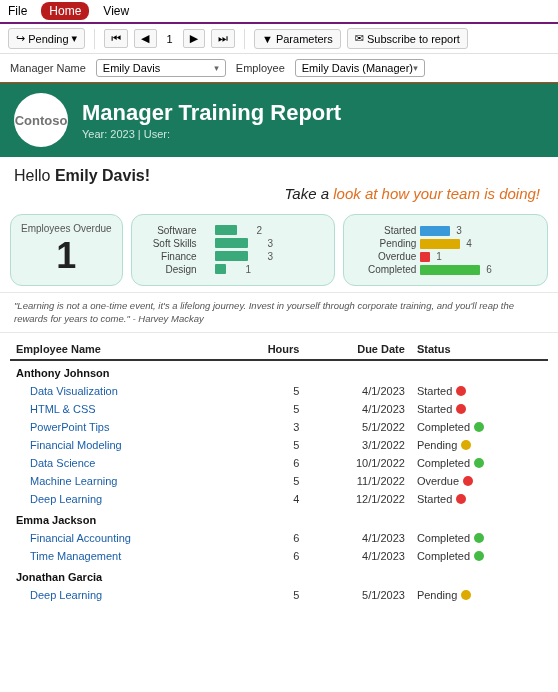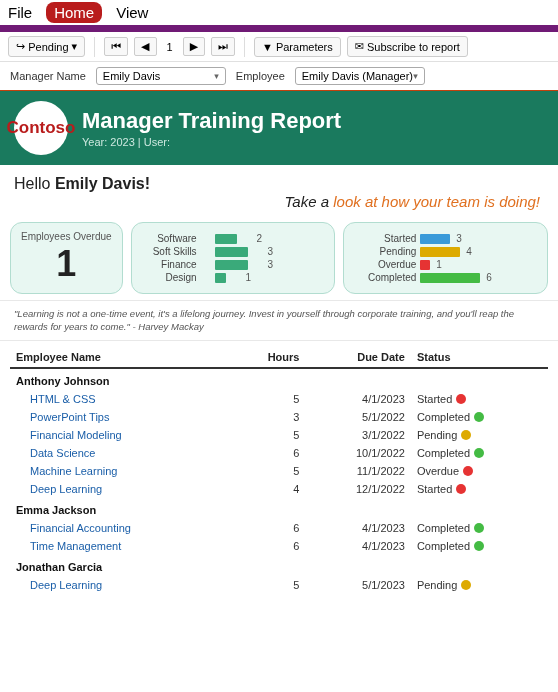--- a/index.html
+++ b/index.html
@@ -6,7 +6,7 @@
     body { font-family: 'Segoe UI', Arial, sans-serif; font-size: 12px; background: #fff; width: 558px; min-height: 692px; overflow-x: hidden; }
 
     
-    .menu-bar { display: flex; align-items: center; padding: 2px 8px; background: #fff; border-bottom: 7px solid #701a75; font-size: 15px; }
+    .menu-bar { display: flex; align-items: center; padding: 2px 8px; background: #fff; border-bottom: 2px solid #701a75; font-size: 12px; }
     .menu-bar span { margin-right: 14px; cursor: pointer; }
     .menu-bar span.active { color: #fff; background: #b91c1c; padding: 2px 8px; border-radius: 8px; }
 

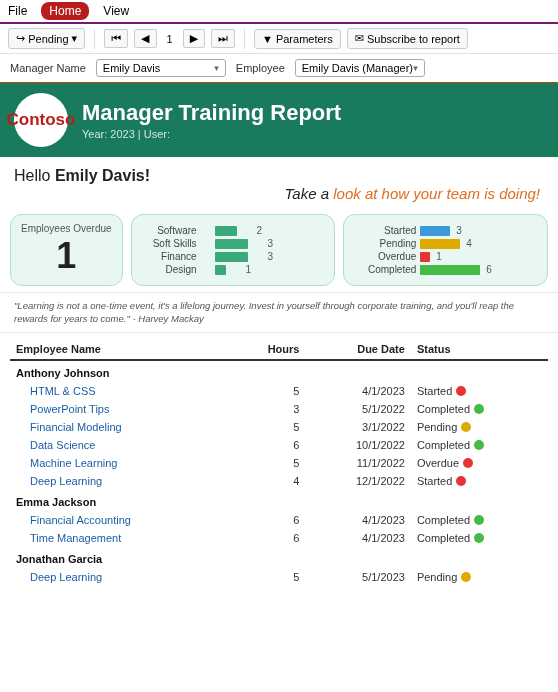--- a/index.html
+++ b/index.html
@@ -26,7 +26,7 @@
     
     .header-banner { background: #1a7a5e; display: flex; align-items: center; padding: 10px 14px; }
     .logo-circle { width: 54px; height: 54px; background: #fff; border-radius: 50%; display: flex; align-items: center; justify-content: center; margin-right: 14px; flex-shrink: 0; }
-    .logo-text { font-size: 17px; font-weight: bold; color: #b91c1c; }
+    .logo-text { font-size: 13px; font-weight: bold; color: #737373; }
     .banner-title { color: #fff; font-size: 22px; font-weight: bold; }
     .banner-sub { color: #cce8df; font-size: 11px; margin-top: 2px; }
 

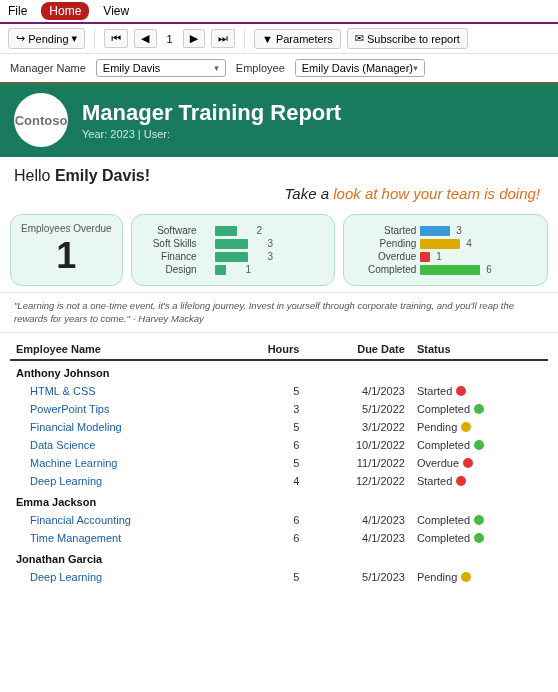--- a/index.html
+++ b/index.html
@@ -51,7 +51,7 @@
     .gauge-val { font-size: 14px; font-weight: bold; color: #333; margin-top: 2px; }
 
     .category-card { flex: 1; font-size: 10px; }
-    .cat-row { display: flex; align-items: center; margin: 2px 0; gap: 18px; }
+    .cat-row { display: flex; align-items: flex-start; margin: 2px 0; gap: 18px; }
     .cat-label { width: 55px; color: #444; text-align: right; }
     .cat-bar { height: 10px; background: #3aaa7a; border-radius: 1px; }
     .cat-num { color: #555; margin-left: 2px; }

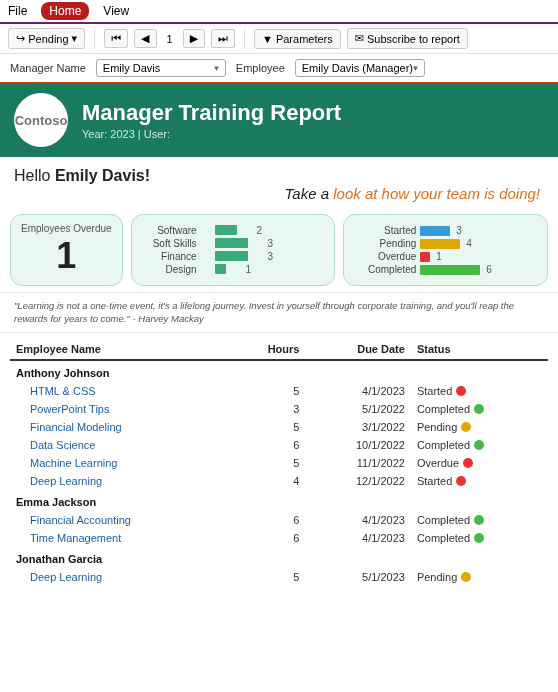--- a/index.html
+++ b/index.html
@@ -222,6 +222,17 @@
           <td colspan="4">Anthony Johnson</td>
         </tr>
         <tr class="course-row">
+          <td>Data Visualization</td>
+          <td class="right">5</td>
+          <td class="right">4/1/2023</td>
+          <td>
+            <div class="status-cell">
+              <span>Started</span>
+              <span class="status-dot dot-red"></span>
+            </div>
+          </td>
+        </tr>
+        <tr class="course-row">
           <td>HTML &amp; CSS</td>
           <td class="right">5</td>
           <td class="right">4/1/2023</td>

